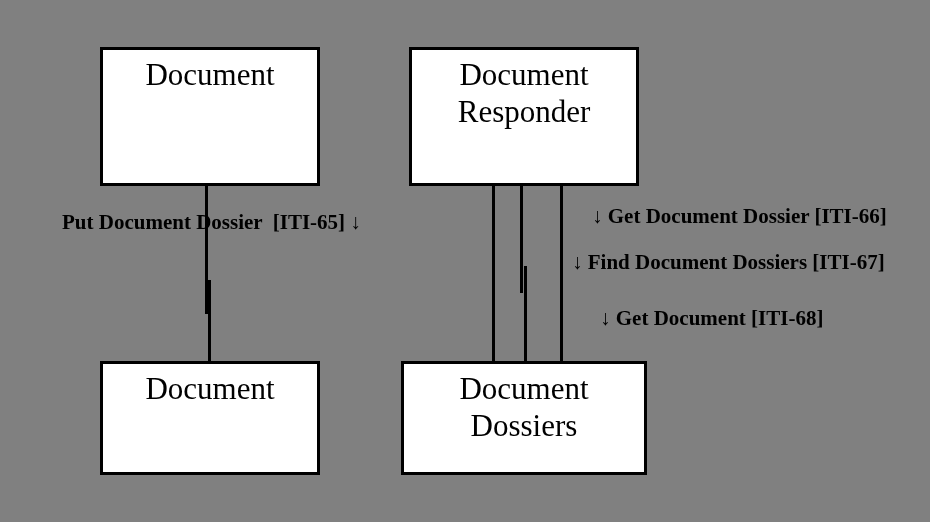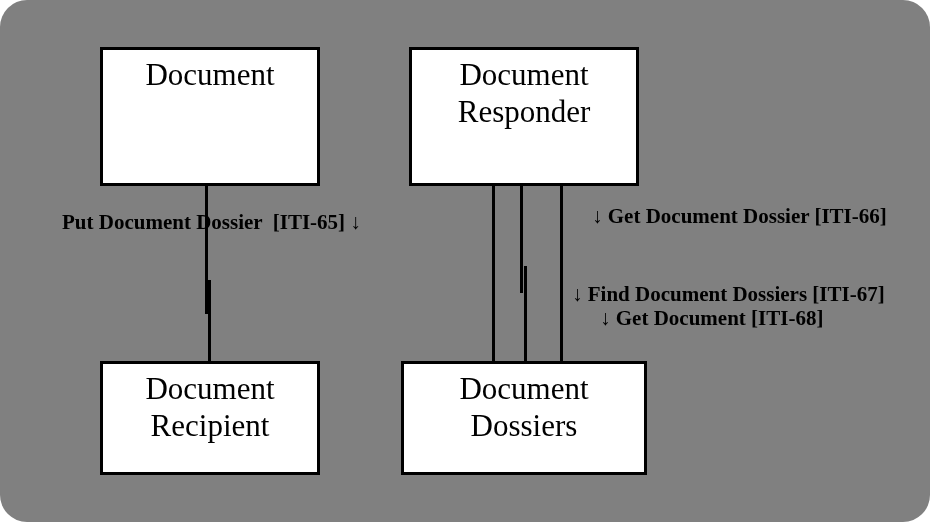--- a/index.html
+++ b/index.html
@@ -14,7 +14,6 @@
     overflow: hidden;
     font-family: "Liberation Serif", "DejaVu Serif", serif;
     color: #000;
-    border-radius: 27px;
   }
   .actor-box {
     position: absolute;

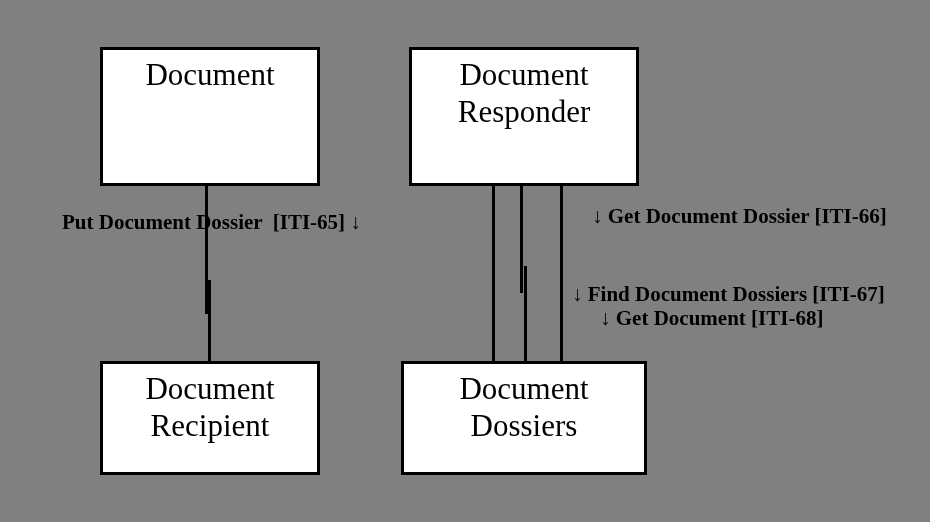--- a/index.html
+++ b/index.html
@@ -56,7 +56,7 @@
   
   .label-put  { left: 62px;  top: 208px; }
   .label-t66  { left: 592px; top: 202px; }
-  .label-t67  { left: 572px; top: 248px; margin-top: 32px; }
+  .label-t67  { left: 572px; top: 248px; }
   .label-t68  { left: 600px; top: 304px; }
 </style>
 </head>

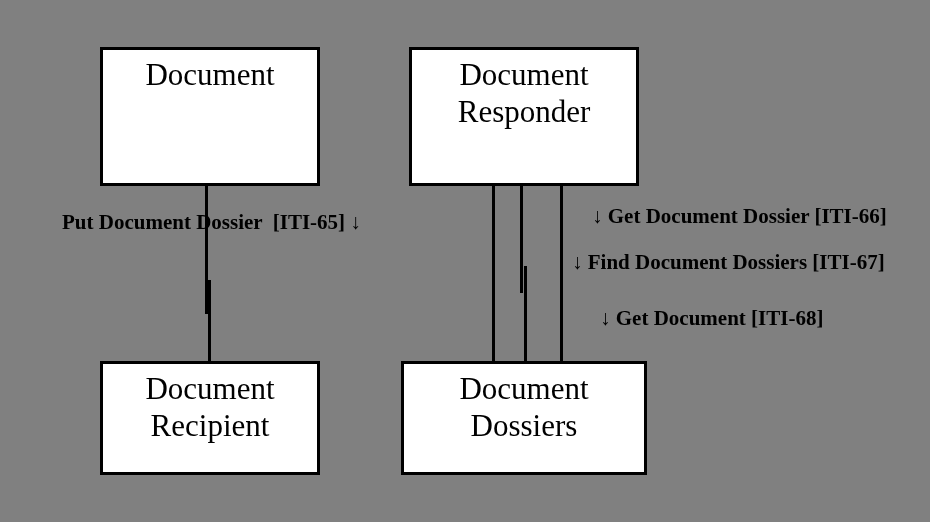--- a/index.html
+++ b/index.html
@@ -75,7 +75,6 @@
 
   <div class="actor-box box-recipient">
     <span class="actor-line">Document</span>
-    <span class="actor-line">Recipient</span>
   </div>
 
   <div class="actor-box box-responder">

